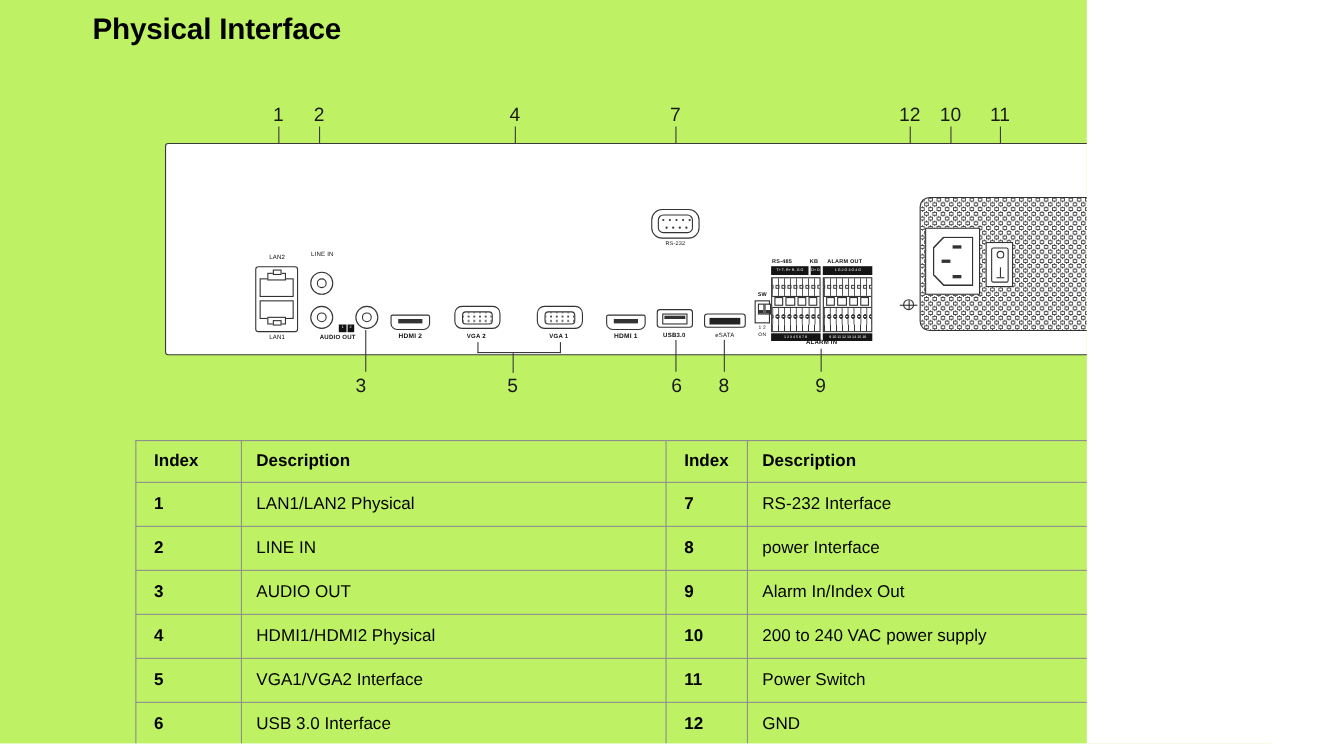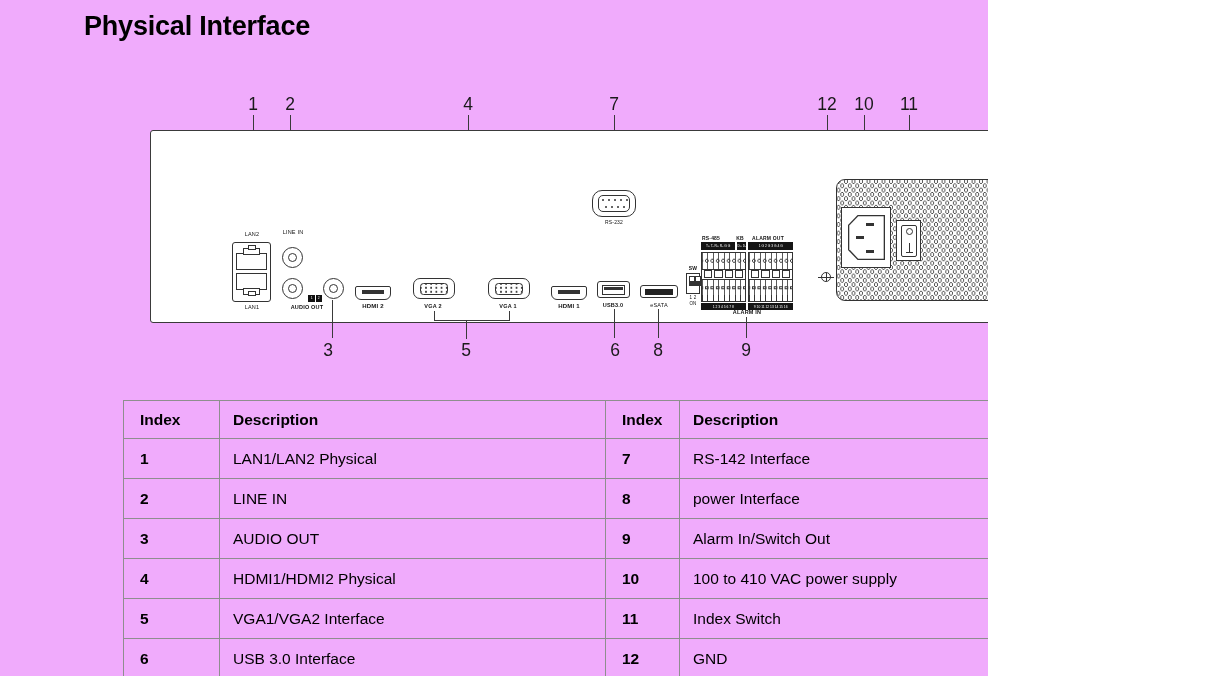--- a/index.html
+++ b/index.html
@@ -3,7 +3,7 @@
 <meta charset="utf-8">
 <style>
   html,body{margin:0;padding:0;background:#fff;}
-  #stage{position:relative;width:988px;height:676px;background:#f0abfc;overflow:hidden;
+  #stage{position:relative;width:988px;height:676px;background:#bef264;overflow:hidden;
          font-family:"Liberation Sans","DejaVu Sans",sans-serif;color:#000;}
   .abs{position:absolute;}
   

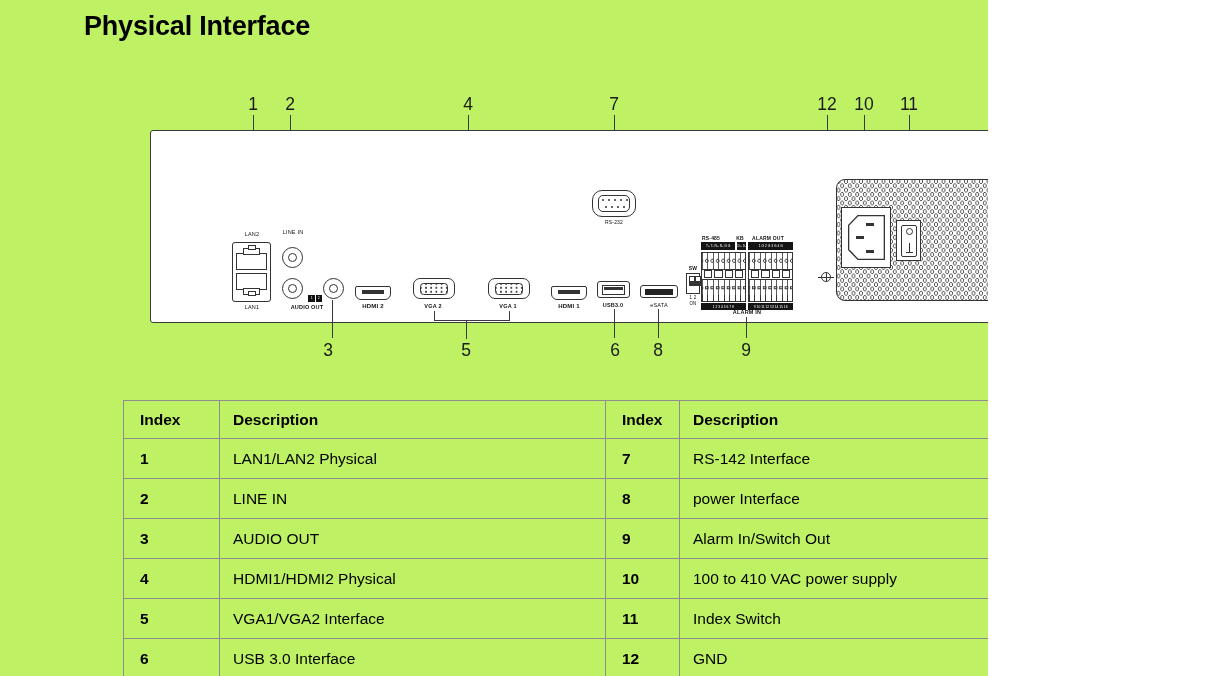--- a/index.html
+++ b/index.html
@@ -248,7 +248,7 @@
         <td class="c-idx">1</td>
         <td class="c-desc">LAN1/LAN2 Physical</td>
         <td class="c-idx">7</td>
-        <td class="c-desc">RS-142 Interface</td>
+        <td class="c-desc">RS-232 Interface</td>
       </tr>
       <tr>
         <td class="c-idx">2</td>

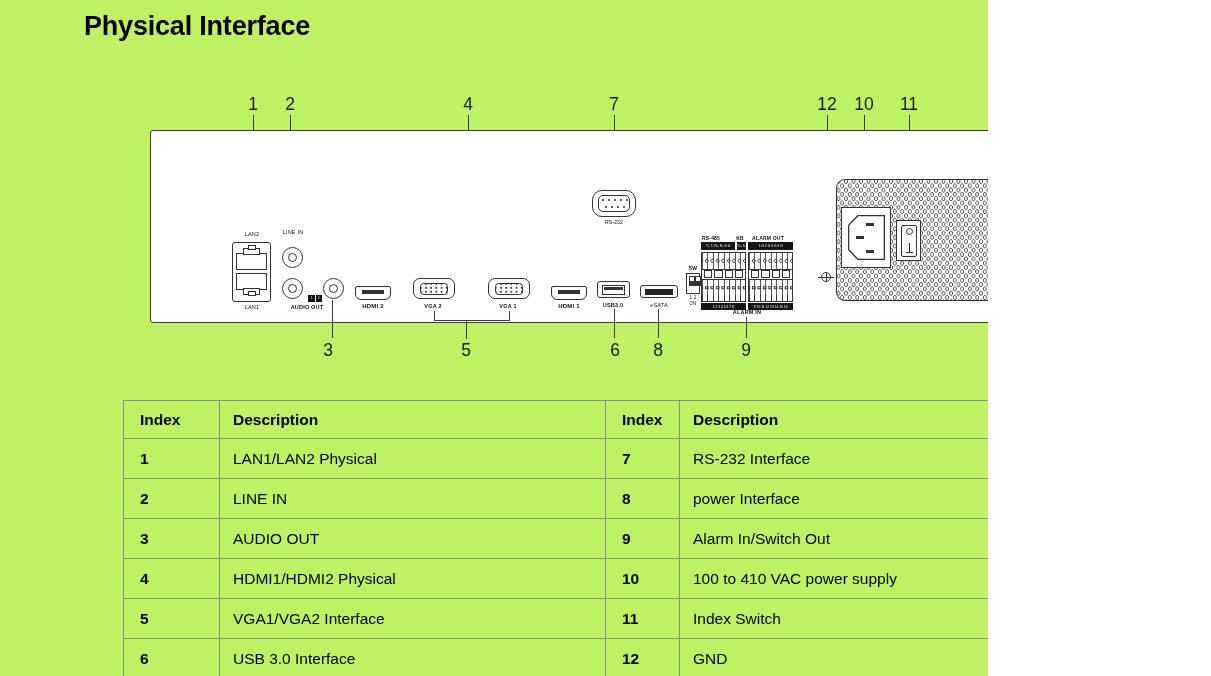--- a/index.html
+++ b/index.html
@@ -260,7 +260,7 @@
         <td class="c-idx">3</td>
         <td class="c-desc">AUDIO OUT</td>
         <td class="c-idx">9</td>
-        <td class="c-desc">Alarm In/Switch Out</td>
+        <td class="c-desc">Alarm In/Index Out</td>
       </tr>
       <tr>
         <td class="c-idx">4</td>

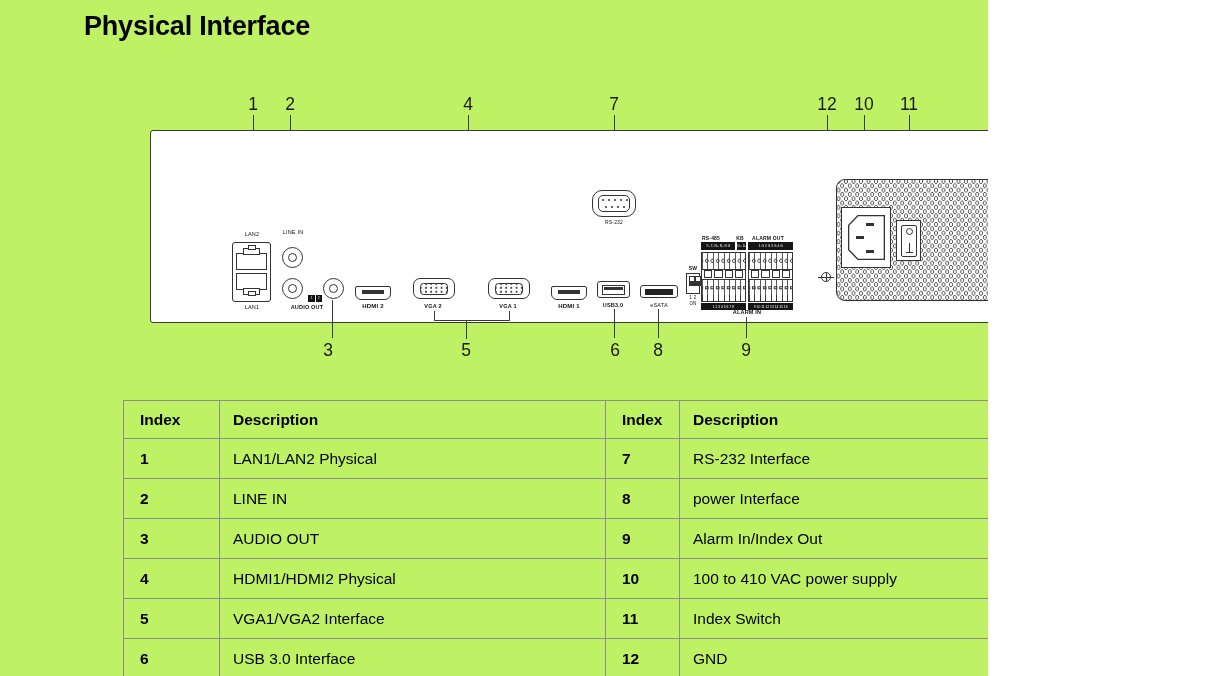--- a/index.html
+++ b/index.html
@@ -266,7 +266,7 @@
         <td class="c-idx">4</td>
         <td class="c-desc">HDMI1/HDMI2 Physical</td>
         <td class="c-idx">10</td>
-        <td class="c-desc">100 to 410 VAC power supply</td>
+        <td class="c-desc">200 to 240 VAC power supply</td>
       </tr>
       <tr>
         <td class="c-idx">5</td>

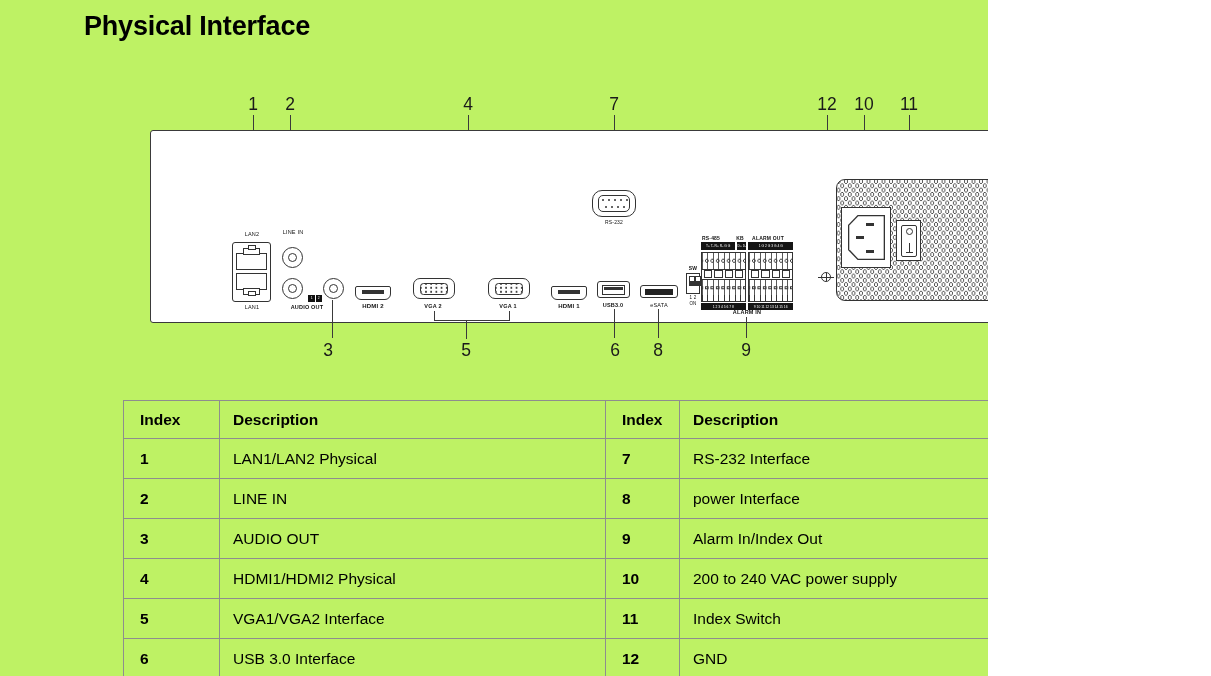--- a/index.html
+++ b/index.html
@@ -272,7 +272,7 @@
         <td class="c-idx">5</td>
         <td class="c-desc">VGA1/VGA2 Interface</td>
         <td class="c-idx">11</td>
-        <td class="c-desc">Index Switch</td>
+        <td class="c-desc">Power Switch</td>
       </tr>
       <tr>
         <td class="c-idx">6</td>

